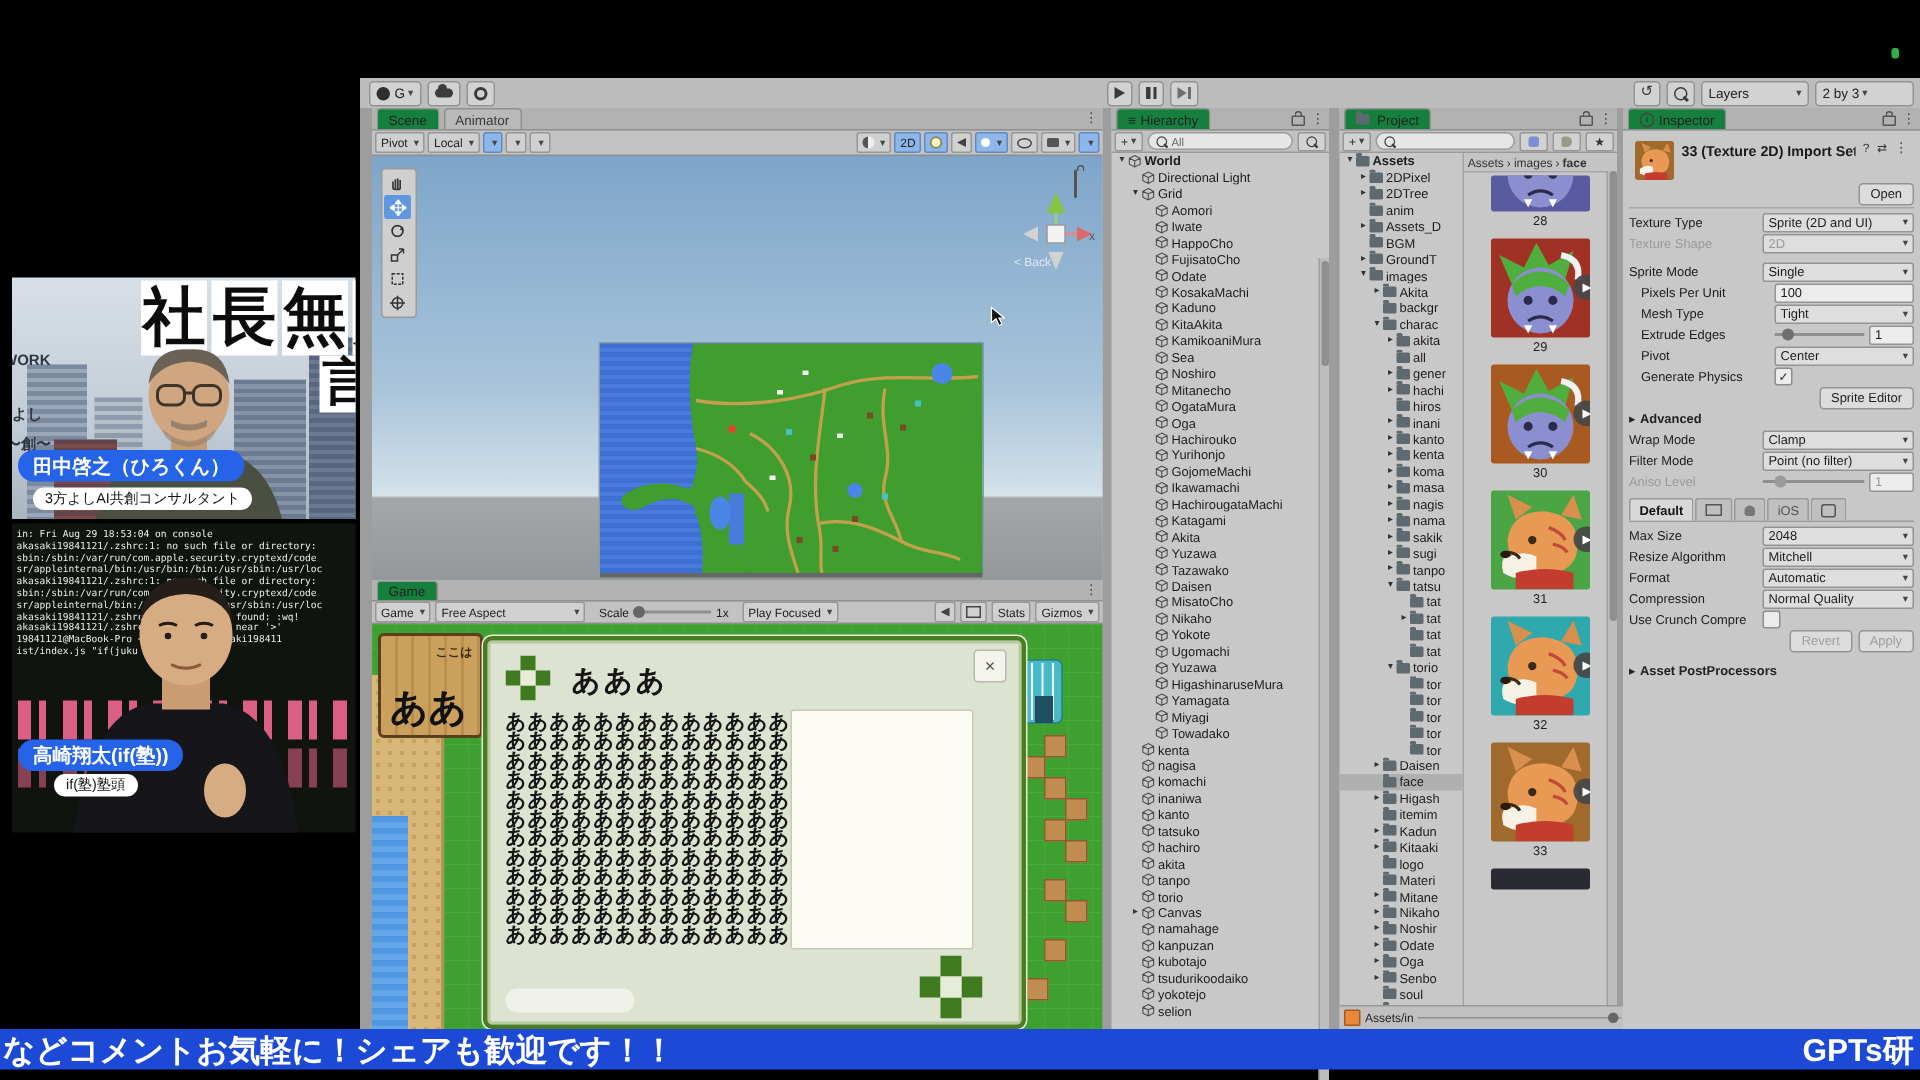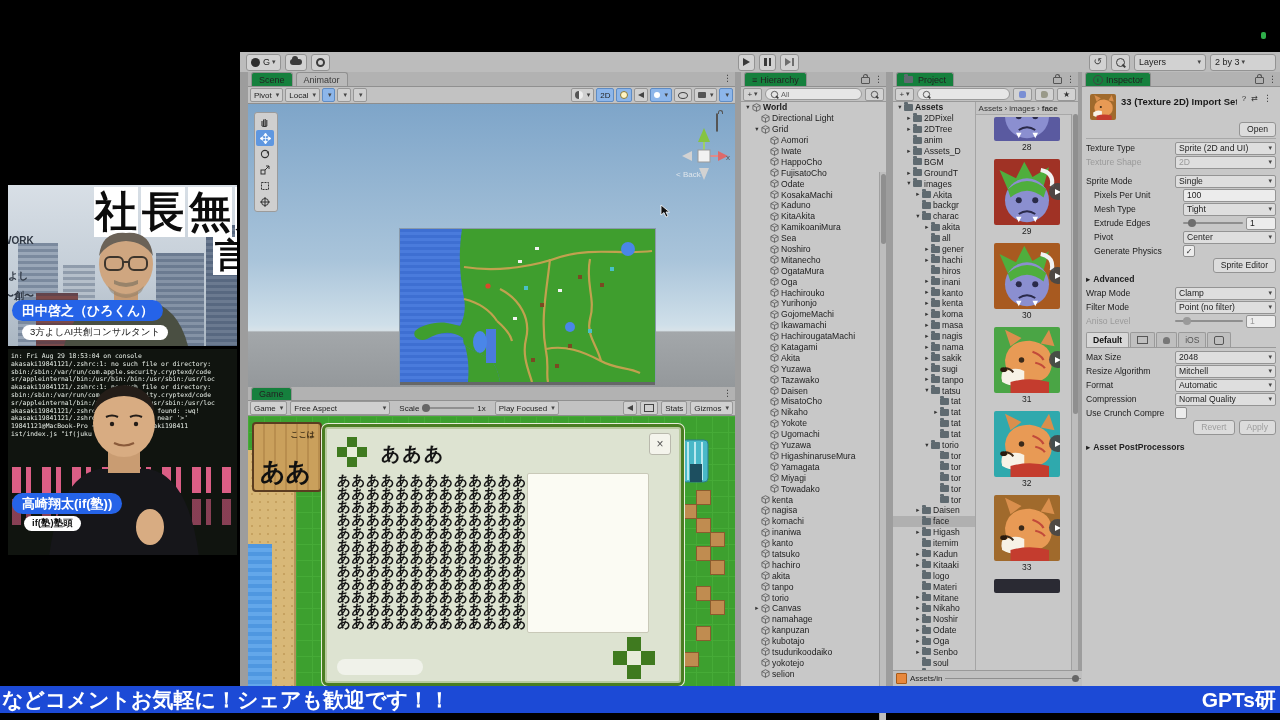--- a/index.html
+++ b/index.html
@@ -1686,7 +1686,7 @@
       <ellipse cx="106" cy="150" rx="14" ry="18" fill="#d8ac82"></ellipse>
     </svg>
     <div class="pill-blue" style="left:4px;top:144px;">高崎翔太(if(塾))</div>
-    <div class="pill-white" style="left:16px;top:167px;font-weight:bold;">if(塾)塾頭</div>
+    <div class="pill-white" style="left:28px;top:167px;">if(塾)塾頭</div>
   </div>
 
   <div id="banner">

